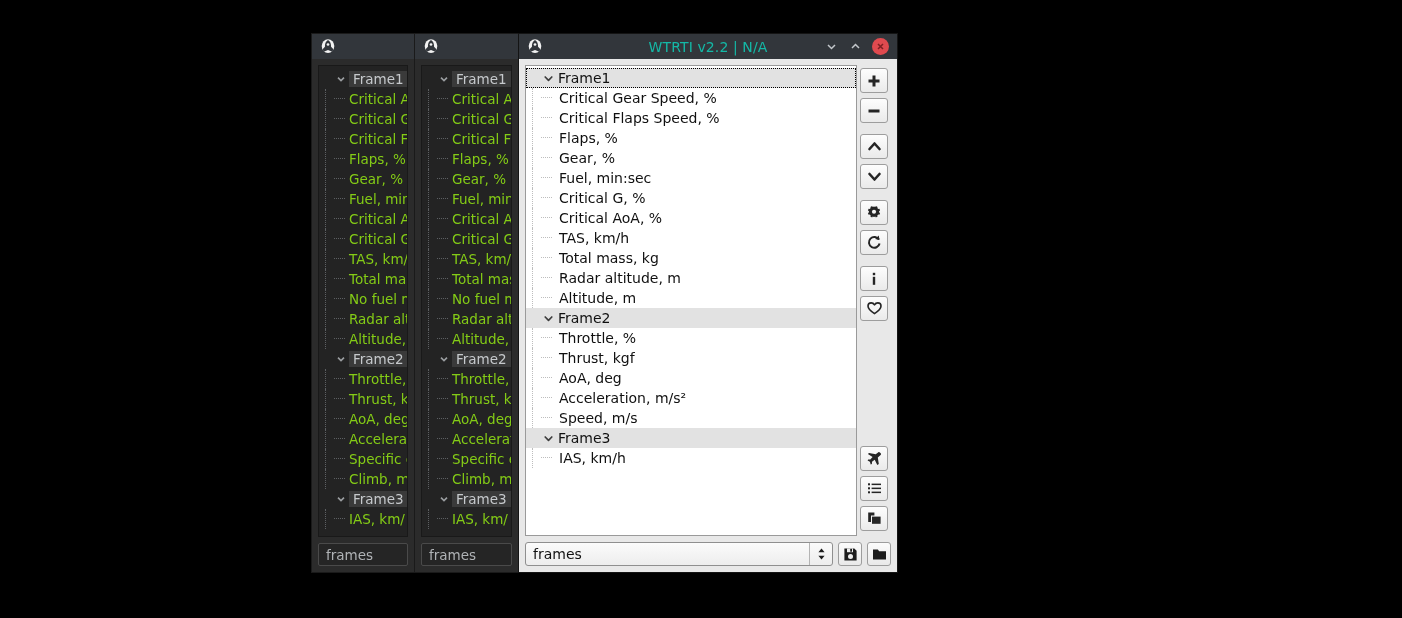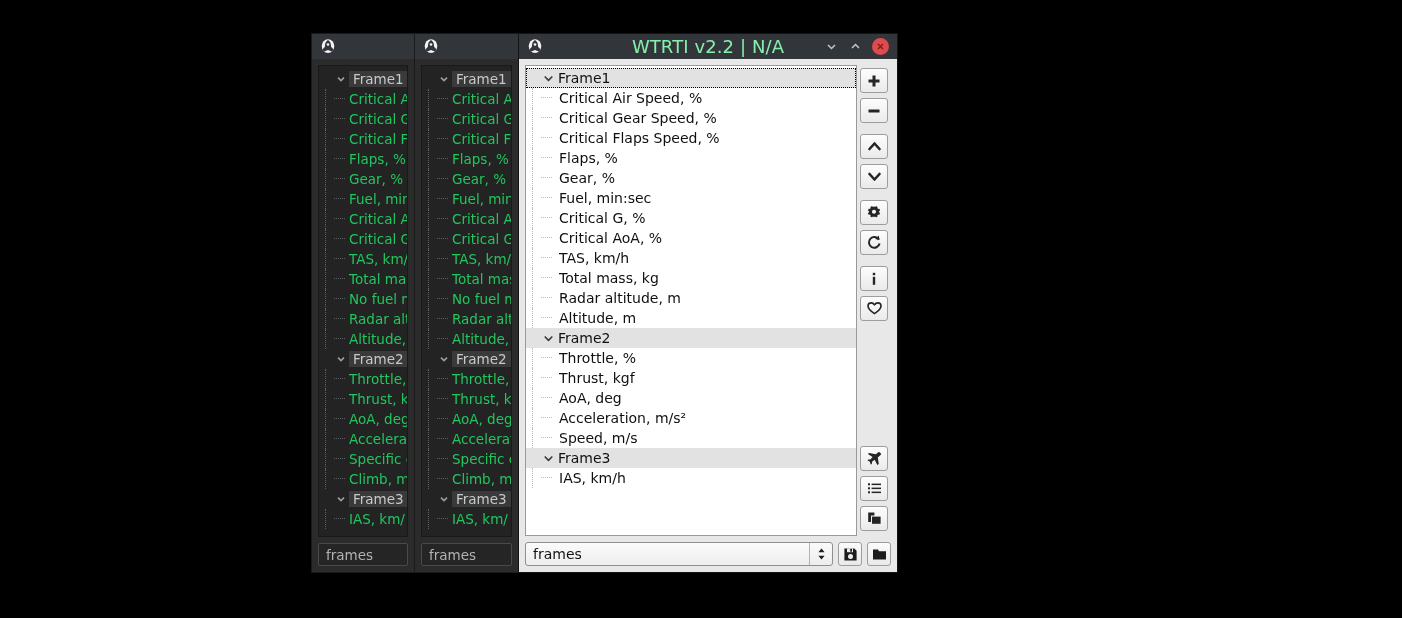--- a/index.html
+++ b/index.html
@@ -46,8 +46,8 @@
     position: absolute;
     left: 0; right: 0;
     text-align: center;
-    color: #86efac;
-    font-size: 18px;
+    color: #14b8a6;
+    font-size: 14px;
     font-family: "DejaVu Sans", sans-serif;
     pointer-events: none;
     letter-spacing: 0.1px;

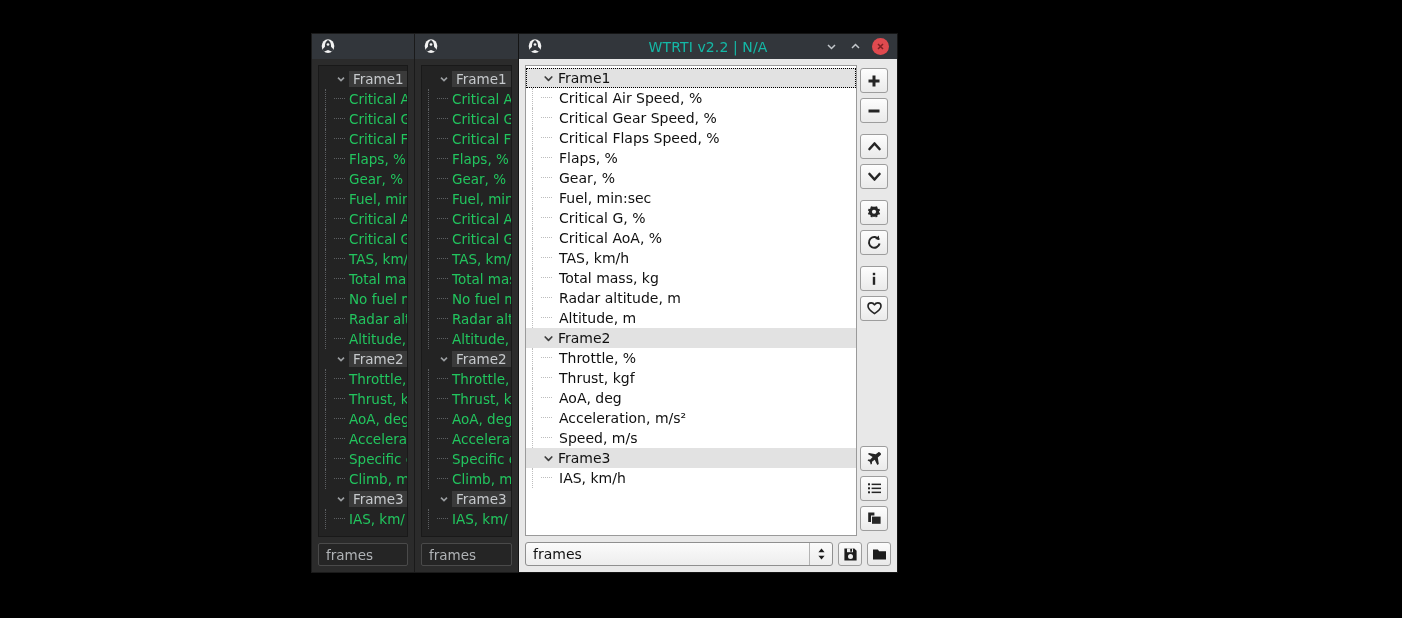--- a/index.html
+++ b/index.html
@@ -97,7 +97,7 @@
     height: 20px;
     display: flex;
     align-items: center;
-    color: #22c55e;
+    color: #84cc16;
     font-size: 13.5px;
     white-space: nowrap;
     box-sizing: border-box;

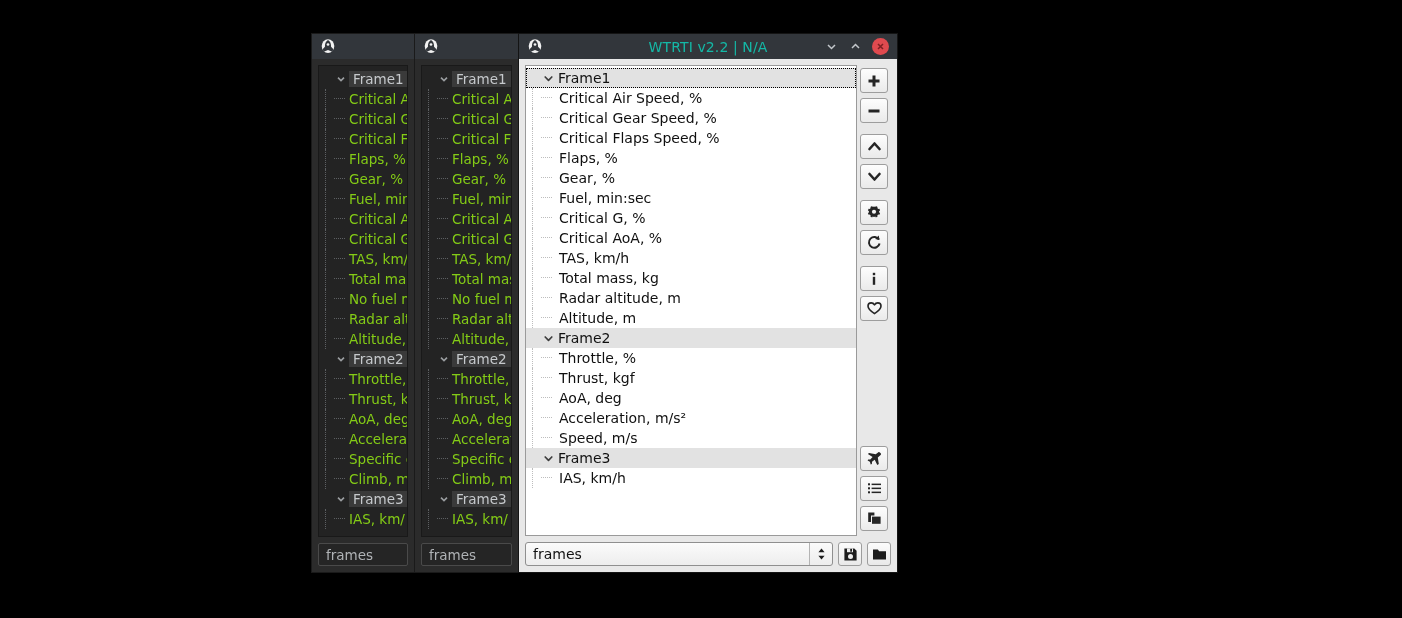--- a/index.html
+++ b/index.html
@@ -608,11 +608,6 @@
             <div class="tree-row leaf">
               <span class="indent-guide dotted"></span>
               <span class="elbow"></span>
-              <span class="lbl">Critical Air Speed, %</span>
-            </div>
-            <div class="tree-row leaf">
-              <span class="indent-guide dotted"></span>
-              <span class="elbow"></span>
               <span class="lbl">Critical Gear Speed, %</span>
             </div>
             <div class="tree-row leaf">

